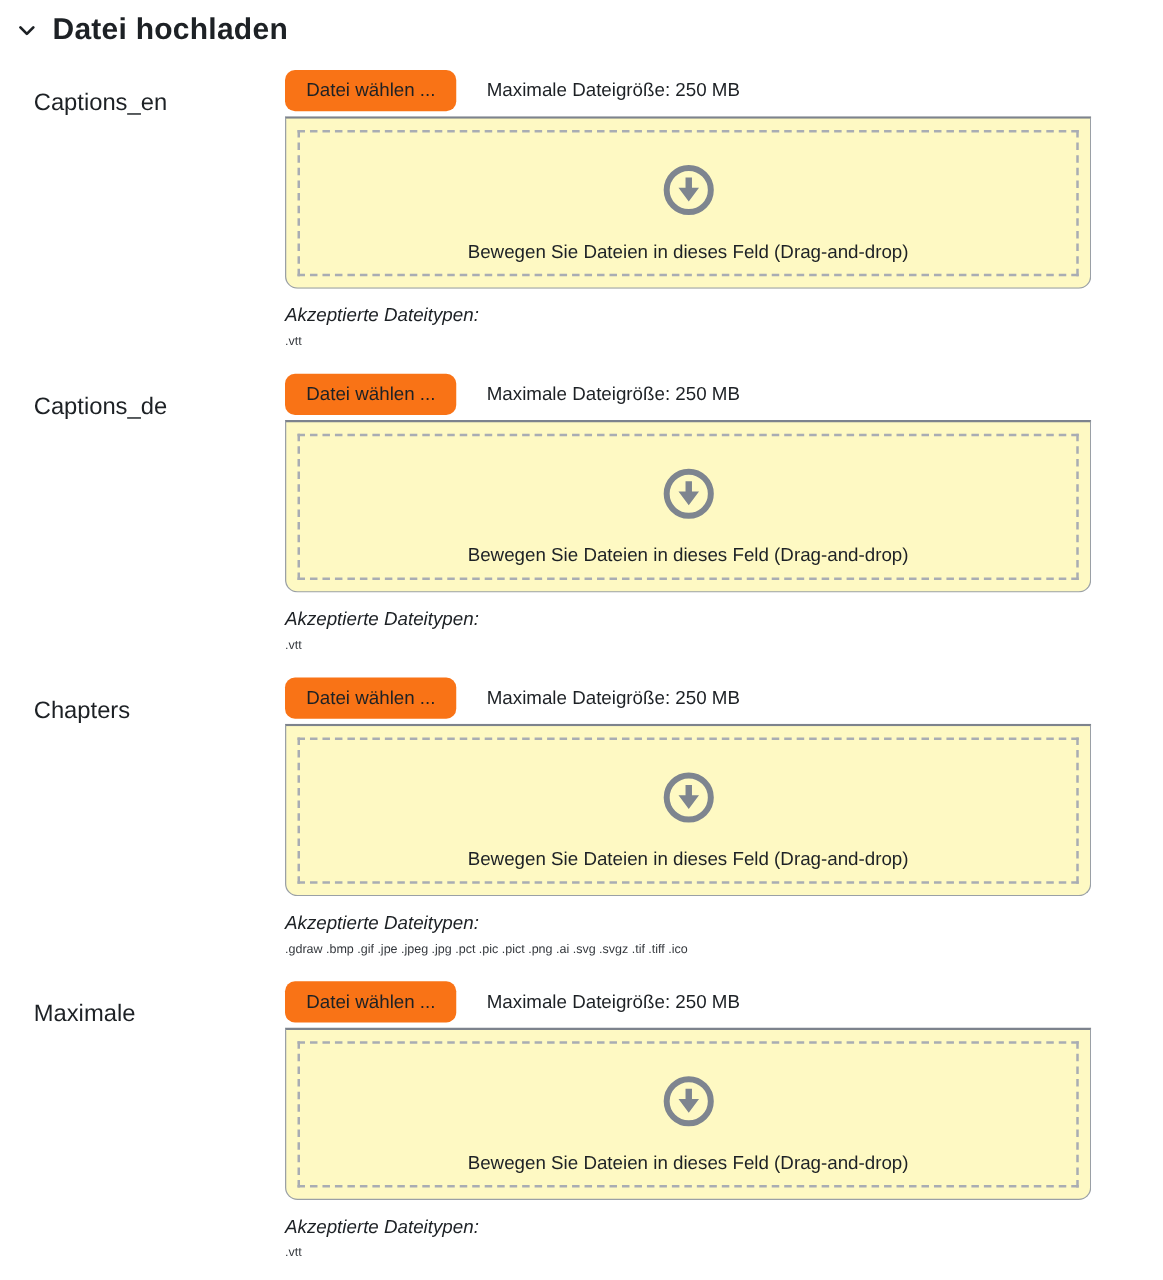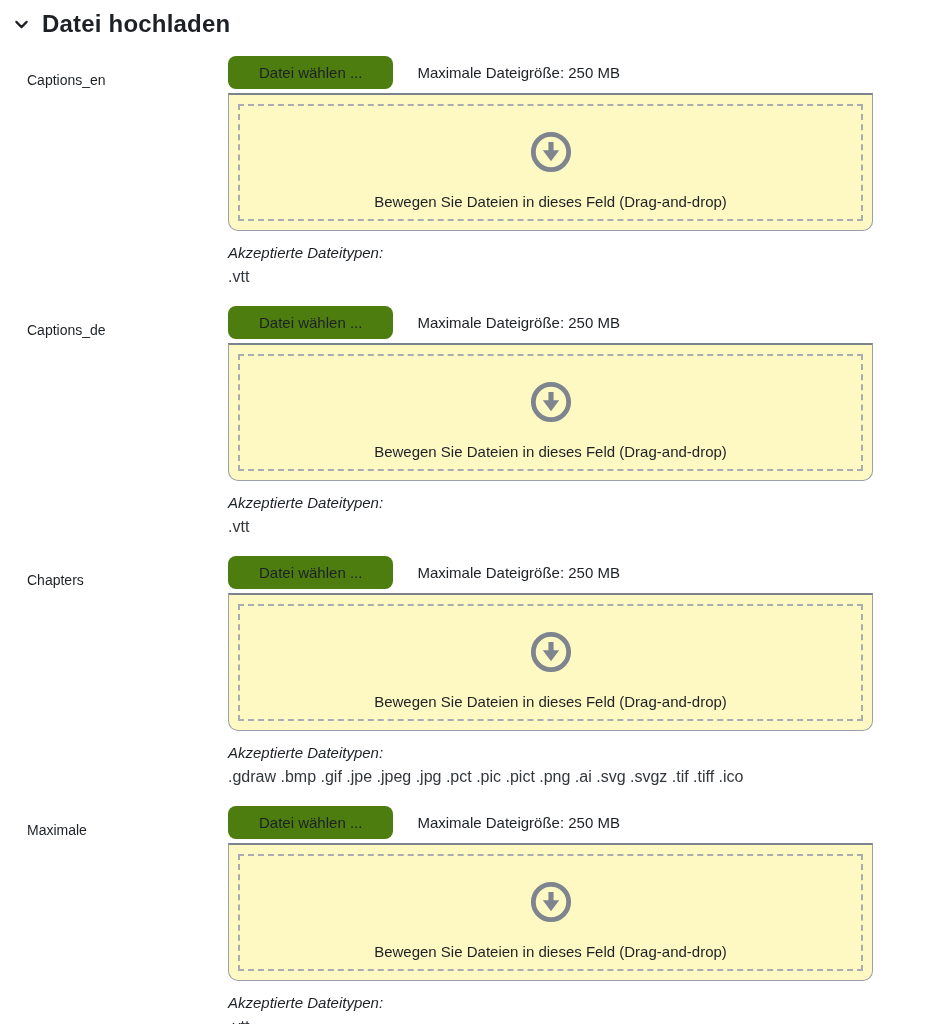--- a/index.html
+++ b/index.html
@@ -28,7 +28,7 @@
   .col-label {
     width: 228px; flex: 0 0 228px;
     padding: 16px 10px 0 27px;
-    font-size: 14px;
+    font-size: 19px;
   }
   .col-control { width: 645px; flex: 0 0 645px; }
 

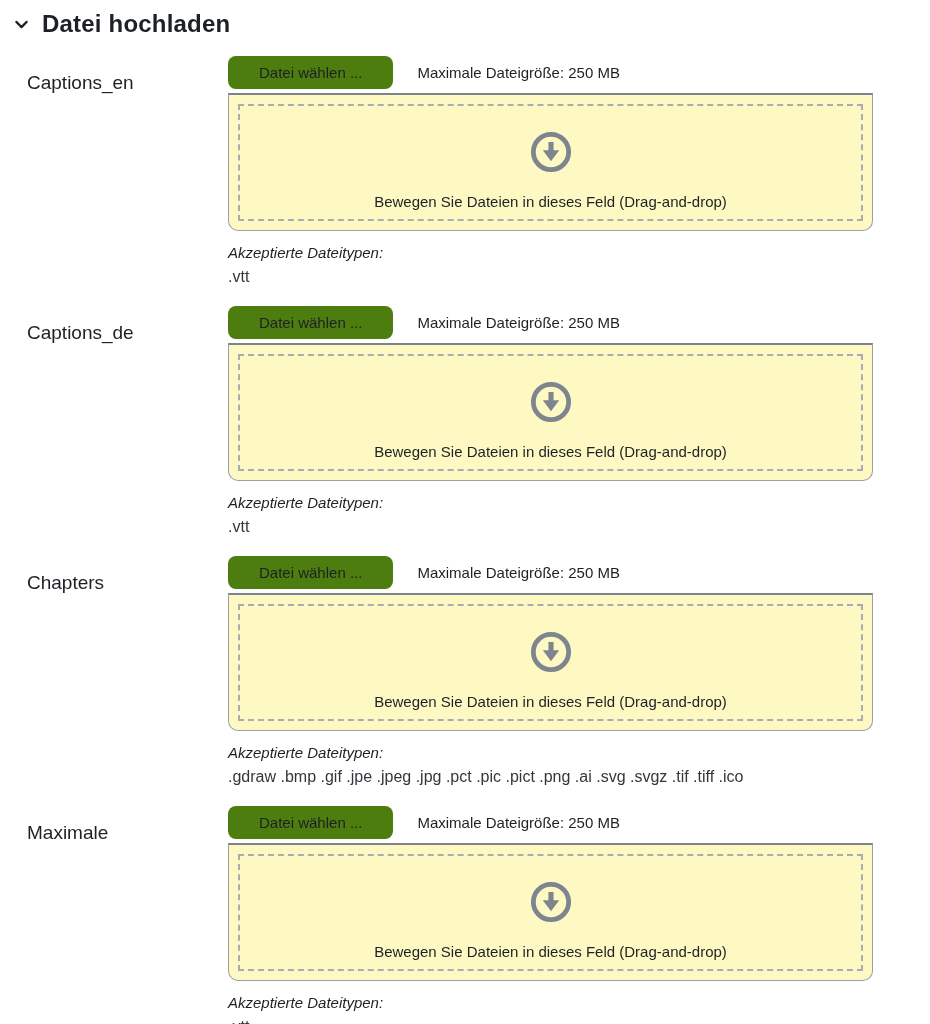--- a/index.html
+++ b/index.html
@@ -34,8 +34,8 @@
 
   .file-input-row { display: flex; align-items: center; height: 33px; }
   .choose-btn {
-    height: 33px; padding: 0 31px;
-    background: #4d7c0f; color: #1d2125;
+    height: 33px; padding: 0 17px;
+    background: #f97316; color: #1d2125;
     border: none; border-radius: 8px;
     font-family: inherit; font-size: 15px;
     cursor: pointer; white-space: nowrap;

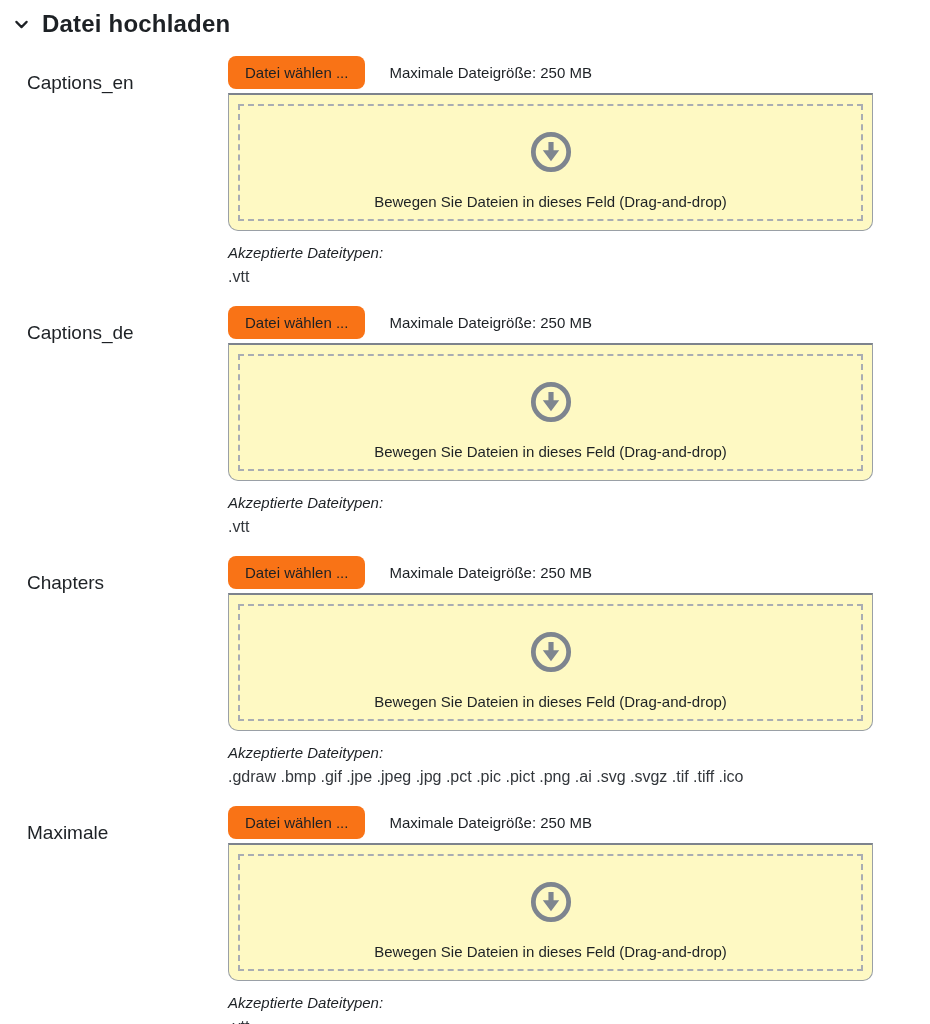--- a/index.html
+++ b/index.html
@@ -59,7 +59,7 @@
   .drop-hint { margin-top: auto; margin-bottom: 9px; font-size: 15px; }
 
   .accepted-label { margin-top: 13px; font-size: 15px; font-style: italic; }
-  .accepted-types { margin-top: 7px; font-size: 16px; color: #33373c; }
+  .accepted-types { margin-top: 7px; font-size: 10px; color: #33373c; }
 </style>
 </head>
 <body>

